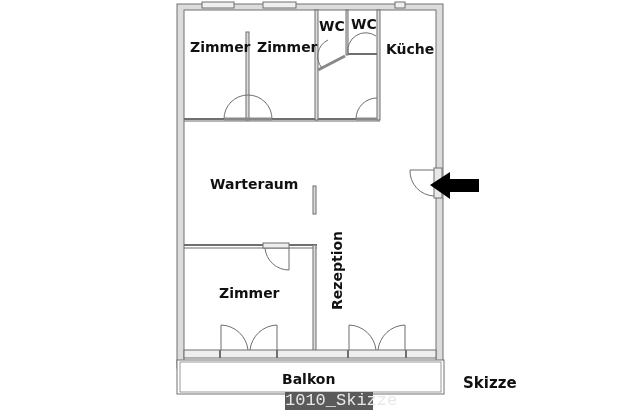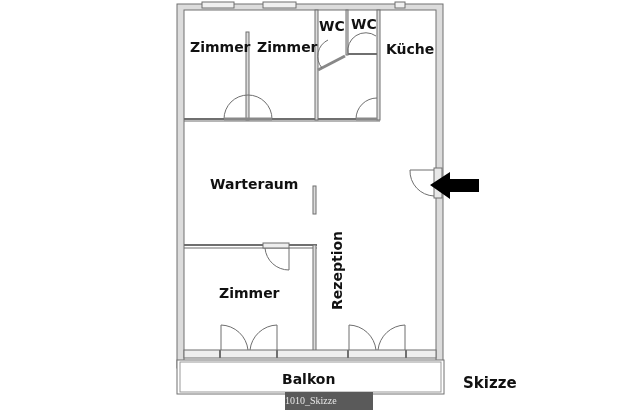--- a/index.html
+++ b/index.html
@@ -8,8 +8,8 @@
   .room-label { font-family:"DejaVu Sans", sans-serif; font-weight:bold; fill:#111; }
   .caption {
     position:absolute; left:285px; top:392px; width:88px; height:18px;
-    background:#5a5a5a; color:#e8e8e8; font-size:10px; line-height:18px; text-align:left;
-    font-family:Liberation Serif, serif;
+    background:#5a5a5a; color:#e8e8e8; font-size:17px; line-height:18px; text-align:right;
+    font-family:Liberation Mono, monospace;
   }
   .skizze {
     position:absolute; left:450px; top:374px; font-size:15px; font-weight:bold; color:#111;

